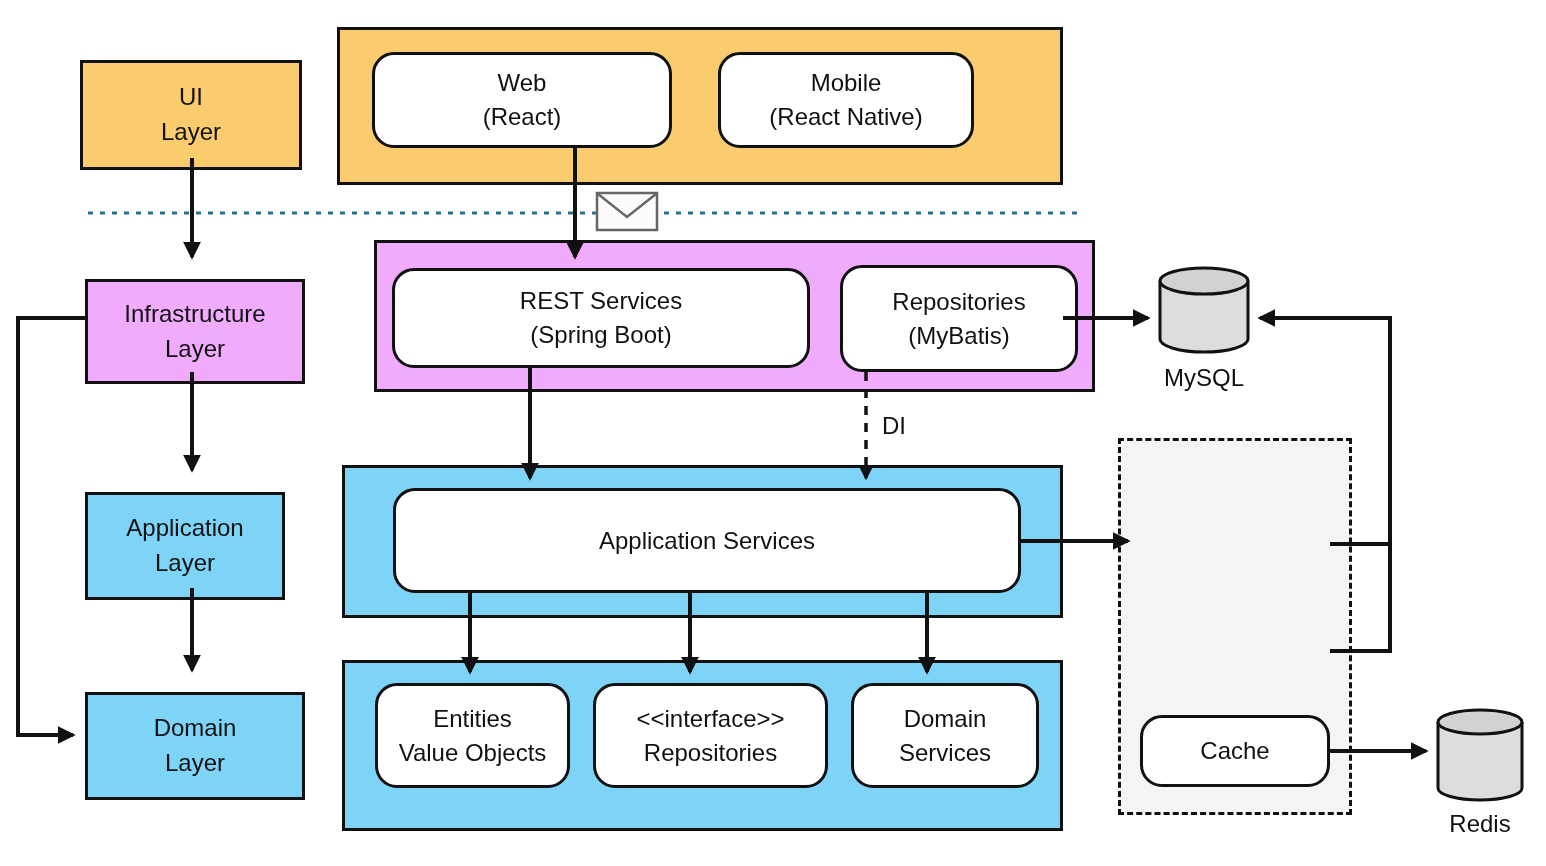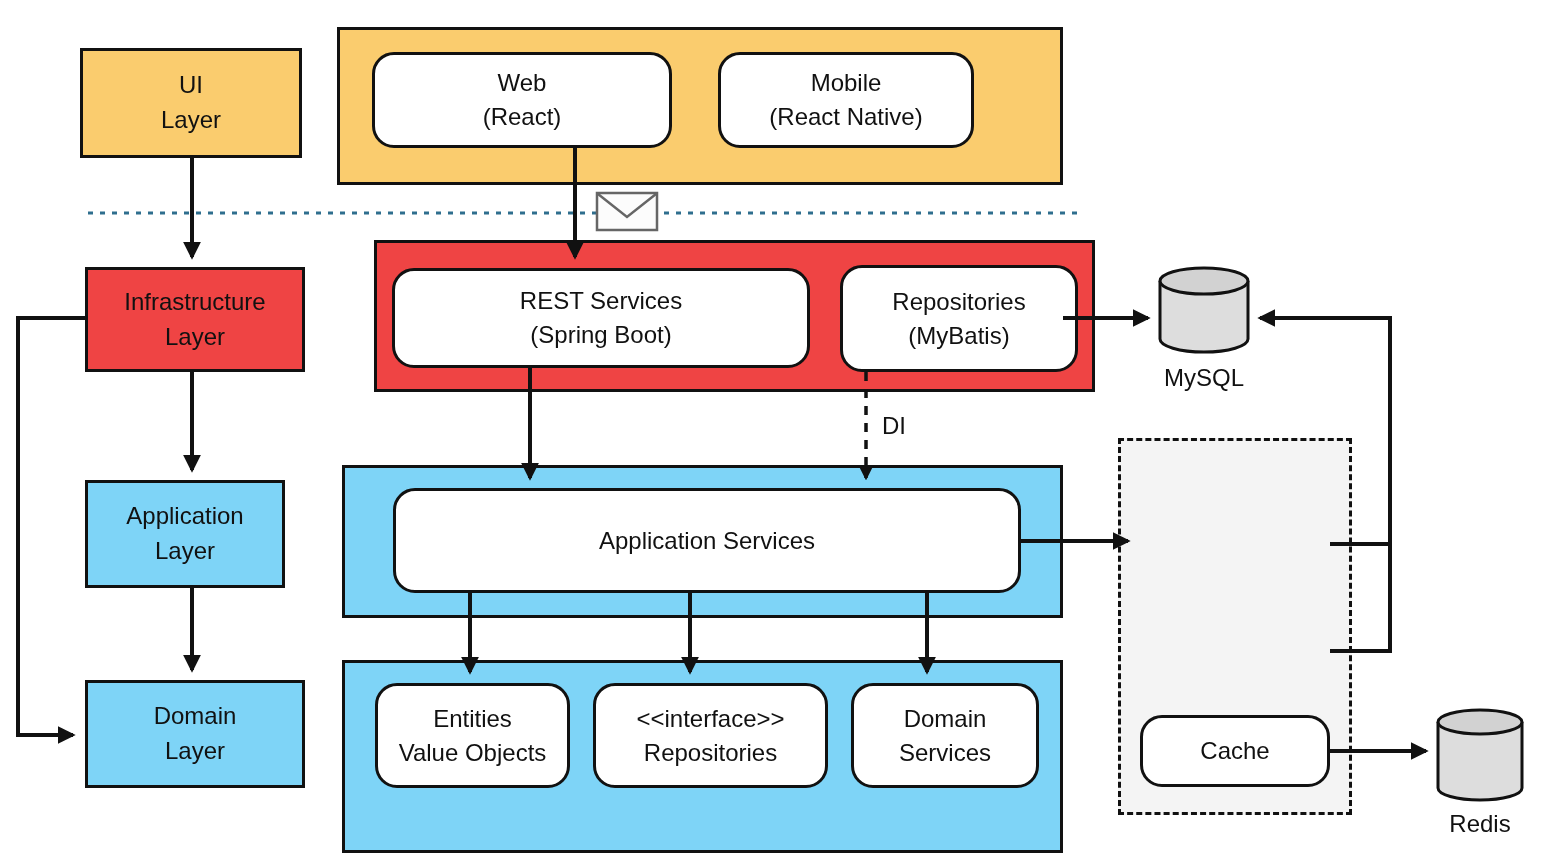--- a/index.html
+++ b/index.html
@@ -8,7 +8,7 @@
   .container{position:absolute;border:3px solid #111;box-sizing:border-box;z-index:1;}
   .layerbox{position:absolute;border:3px solid #111;box-sizing:border-box;z-index:1;
             display:flex;align-items:center;justify-content:center;text-align:center;
-            font-size:24px;color:#111;white-space:pre-line;line-height:1.45;}
+            font-size:24px;color:#111;white-space:pre-line;line-height:1.45;margin-top:12px;}
   .roundbox{position:absolute;border:3px solid #111;border-radius:22px;background:#ffffff;
             box-sizing:border-box;display:flex;align-items:center;justify-content:center;
             text-align:center;font-size:24px;color:#111;white-space:pre-line;line-height:1.4;z-index:2;}

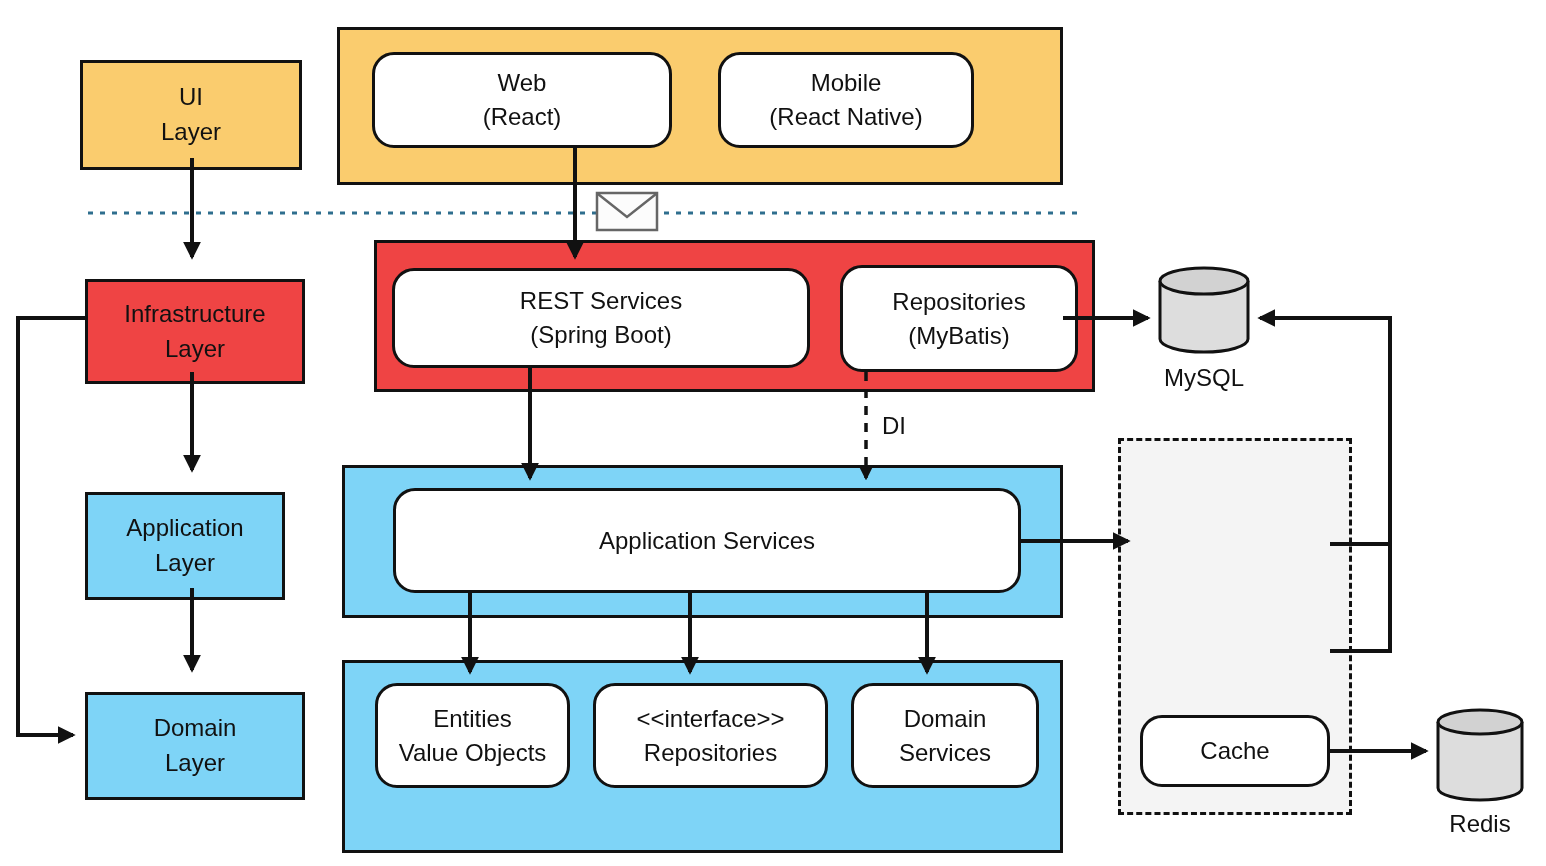--- a/index.html
+++ b/index.html
@@ -17,7 +17,7 @@
 
   .orange{background:#FACC6E;}
   .blue{background:#7ED4F7;}
-  .gray{background:#ef4444;}
+  .gray{background:#f0abfc;}
 
   #cross-panel{position:absolute;border:3px dashed #111;background:#F4F4F4;box-sizing:border-box;z-index:1;}
 

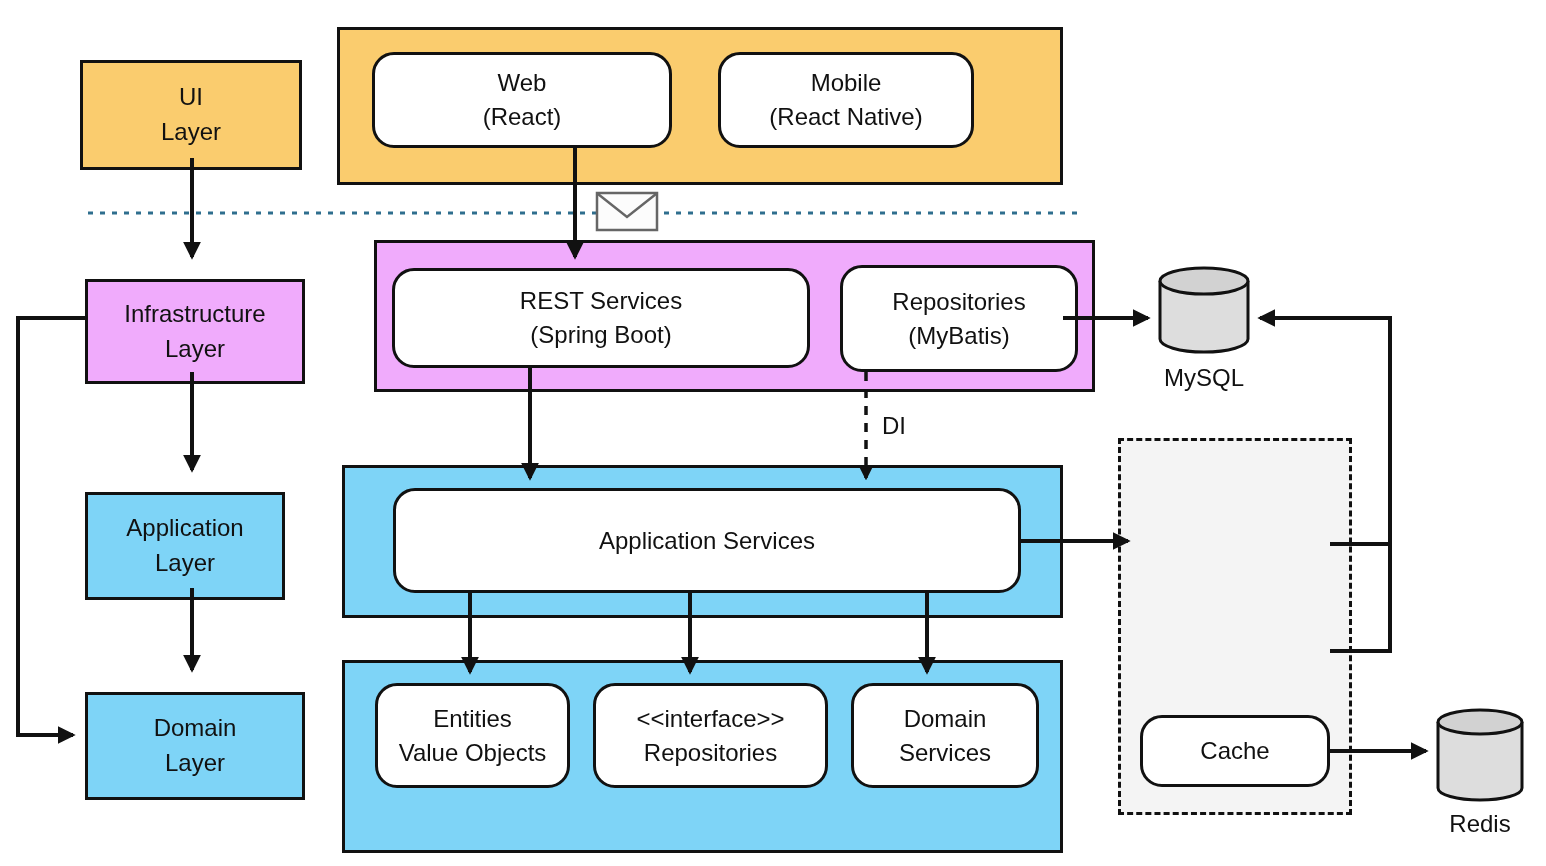--- a/index.html
+++ b/index.html
@@ -55,7 +55,7 @@
     <div class="roundbox" style="left:48px;top:20px;width:628px;height:105px;">Application Services</div>
   </div>
 
-  <div class="container blue" style="left:342px;top:660px;width:721px;height:193px;">
+  <div class="container blue" style="left:342px;top:660px;width:721px;height:171px;">
     <div class="roundbox" style="left:30px;top:20px;width:195px;height:105px;">Entities
 Value Objects</div>
     <div class="roundbox" style="left:248px;top:20px;width:235px;height:105px;">&lt;&lt;interface&gt;&gt;

